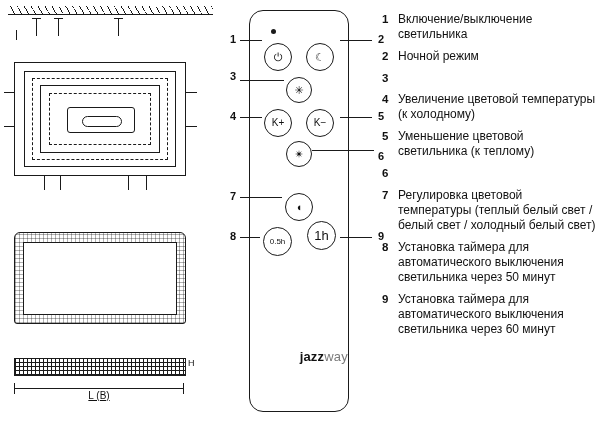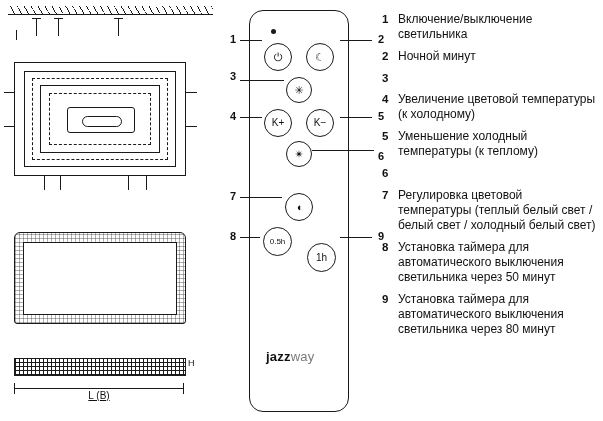--- a/index.html
+++ b/index.html
@@ -186,7 +186,7 @@
     </div>
     <div class="lrow">
       <div class="lnum">2</div>
-      <div class="ltxt">Ночной минут</div>
+      <div class="ltxt">Ночной режим</div>
     </div>
     <div class="lrow">
       <div class="lnum">3</div>

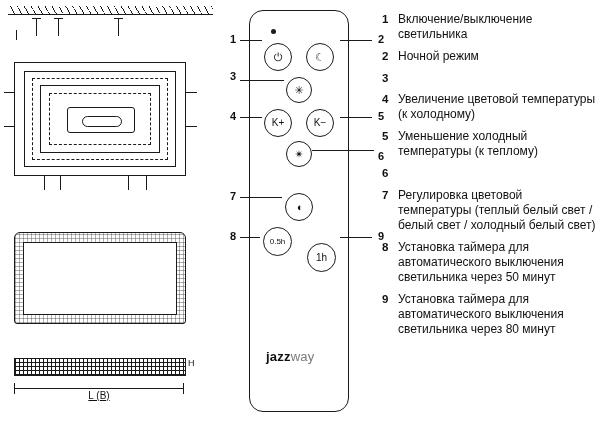--- a/index.html
+++ b/index.html
@@ -197,7 +197,7 @@
     </div>
     <div class="lrow">
       <div class="lnum">5</div>
-      <div class="ltxt">Уменьшение холодный температуры (к теплому)</div>
+      <div class="ltxt">Уменьшение цветовой светильника (к теплому)</div>
     </div>
     <div class="lrow">
       <div class="lnum">6</div>

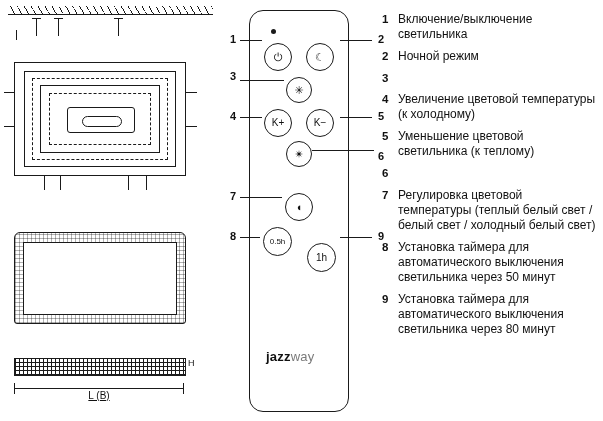--- a/index.html
+++ b/index.html
@@ -64,7 +64,7 @@
   .btn.b-down{left:36px;top:130px;width:24px;height:24px;}
   .btn.b-cct{left:35px;top:182px;width:26px;height:26px;}
   .btn.b-05h{left:13px;top:216px;width:27px;height:27px;font-size:8px;}
-  .btn.b-1h{left:57px;top:232px;width:27px;height:27px;font-size:10px;}
+  .btn.b-1h{left:57px;top:210px;width:27px;height:27px;font-size:13px;}
   .brand{position:absolute;left:16px;top:338px;width:98px;text-align:left;font-size:13px;letter-spacing:.2px;}
   .brand b{font-weight:bold;}
   .brand span{color:#7a7a7a;}

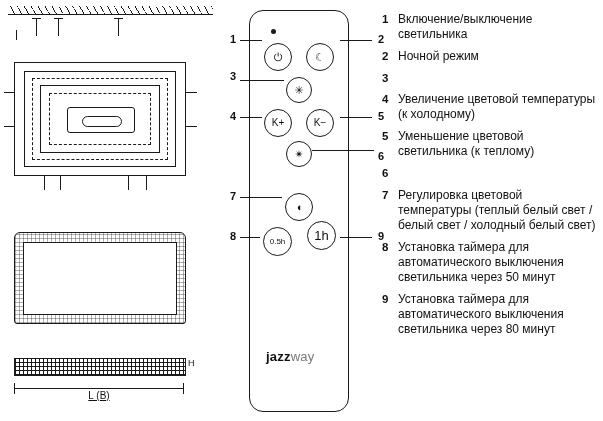--- a/index.html
+++ b/index.html
@@ -212,7 +212,7 @@
     </div>
     <div class="lrow">
       <div class="lnum">9</div>
-      <div class="ltxt">Установка таймера для автоматического выключения светильника через 80 минут</div>
+      <div class="ltxt">Установка таймера для автоматического выключения светильника через 60 минут</div>
     </div>
   </div>
 

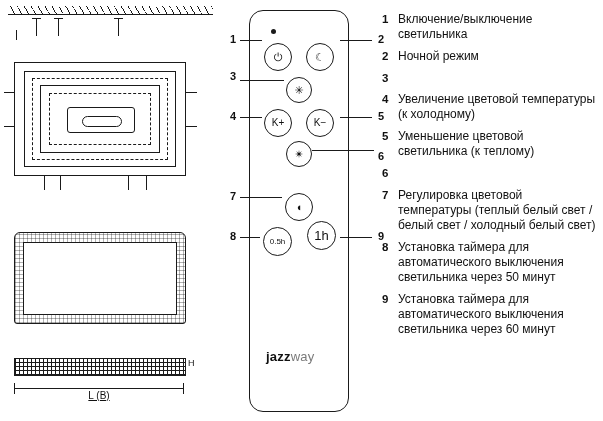--- a/index.html
+++ b/index.html
@@ -65,7 +65,7 @@
   .btn.b-cct{left:35px;top:182px;width:26px;height:26px;}
   .btn.b-05h{left:13px;top:216px;width:27px;height:27px;font-size:8px;}
   .btn.b-1h{left:57px;top:210px;width:27px;height:27px;font-size:13px;}
-  .brand{position:absolute;left:16px;top:338px;width:98px;text-align:left;font-size:13px;letter-spacing:.2px;}
+  .brand{position:absolute;left:0;top:338px;width:98px;text-align:right;font-size:13px;letter-spacing:.2px;}
   .brand b{font-weight:bold;}
   .brand span{color:#7a7a7a;}
 

